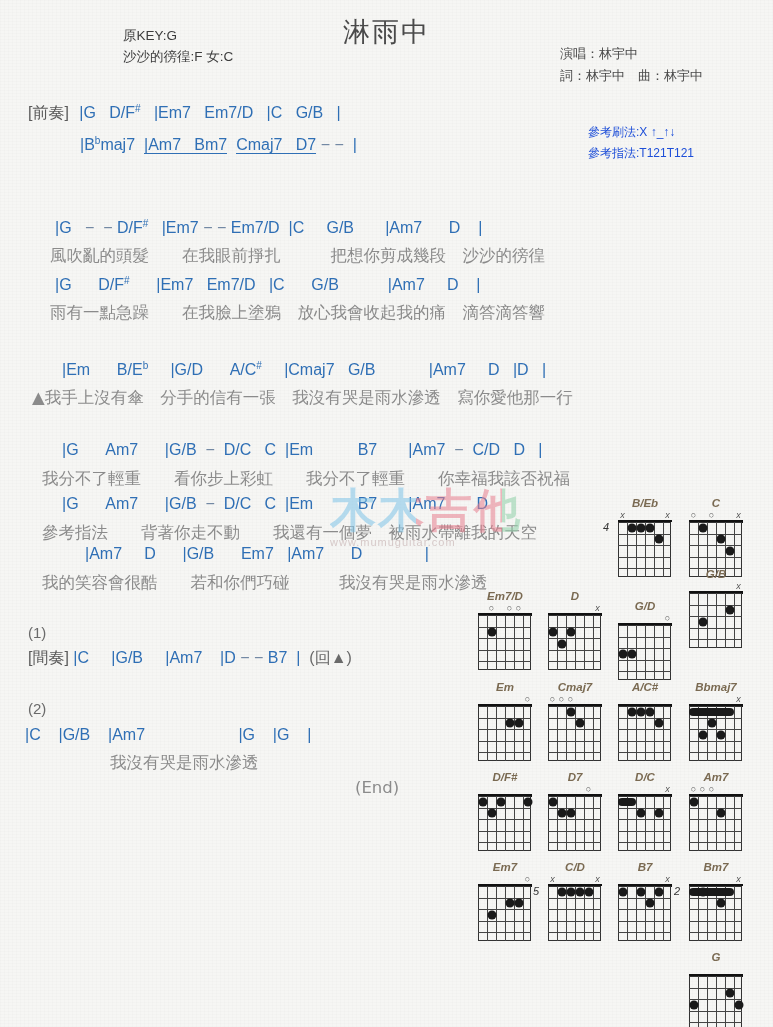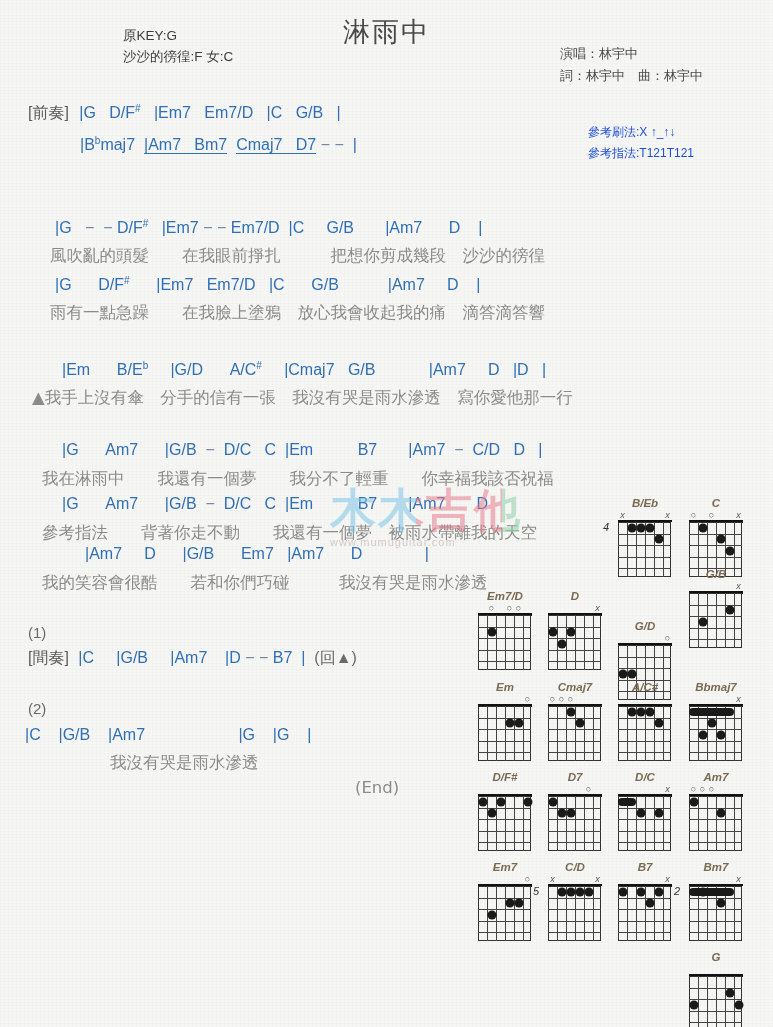--- a/index.html
+++ b/index.html
@@ -136,7 +136,7 @@
 <div class="abs lyricline" style="left:32px; top:387px;">▲我手上沒有傘　分手的信有一張　我沒有哭是雨水滲透　寫你愛他那一行</div>
 
 <div class="abs chordline" style="left:62px; top:441px;">|G&nbsp;&nbsp;&nbsp;&nbsp;&nbsp;&nbsp;Am7&nbsp;&nbsp;&nbsp;&nbsp;&nbsp;&nbsp;|G/B&nbsp;&nbsp;<span class="dash">−</span>&nbsp;&nbsp;D/C&nbsp;&nbsp;&nbsp;C&nbsp;&nbsp;|Em&nbsp;&nbsp;&nbsp;&nbsp;&nbsp;&nbsp;&nbsp;&nbsp;&nbsp;&nbsp;B7&nbsp;&nbsp;&nbsp;&nbsp;&nbsp;&nbsp;&nbsp;|Am7&nbsp;&nbsp;<span class="dash">−</span>&nbsp;&nbsp;C/D&nbsp;&nbsp;&nbsp;D&nbsp;&nbsp;&nbsp;|</div>
-<div class="abs lyricline" style="left:42px; top:468px;">我在淋雨中　　我還有一個夢　　我分不了輕重　　你幸福我該否祝福</div>
+<div class="abs lyricline" style="left:42px; top:468px;">我分不了輕重　　看你步上彩虹　　我分不了輕重　　你幸福我該否祝福</div>
 
 <div class="abs chordline" style="left:62px; top:495px;">|G&nbsp;&nbsp;&nbsp;&nbsp;&nbsp;&nbsp;Am7&nbsp;&nbsp;&nbsp;&nbsp;&nbsp;&nbsp;|G/B&nbsp;&nbsp;<span class="dash">−</span>&nbsp;&nbsp;D/C&nbsp;&nbsp;&nbsp;C&nbsp;&nbsp;|Em&nbsp;&nbsp;&nbsp;&nbsp;&nbsp;&nbsp;&nbsp;&nbsp;&nbsp;&nbsp;B7&nbsp;&nbsp;&nbsp;&nbsp;&nbsp;&nbsp;&nbsp;|Am7&nbsp;&nbsp;&nbsp;&nbsp;&nbsp;&nbsp;&nbsp;D</div>
 <div class="abs lyricline" style="left:42px; top:522px;">參考指法　　背著你走不動　　我還有一個夢　被雨水帶離我的天空</div>

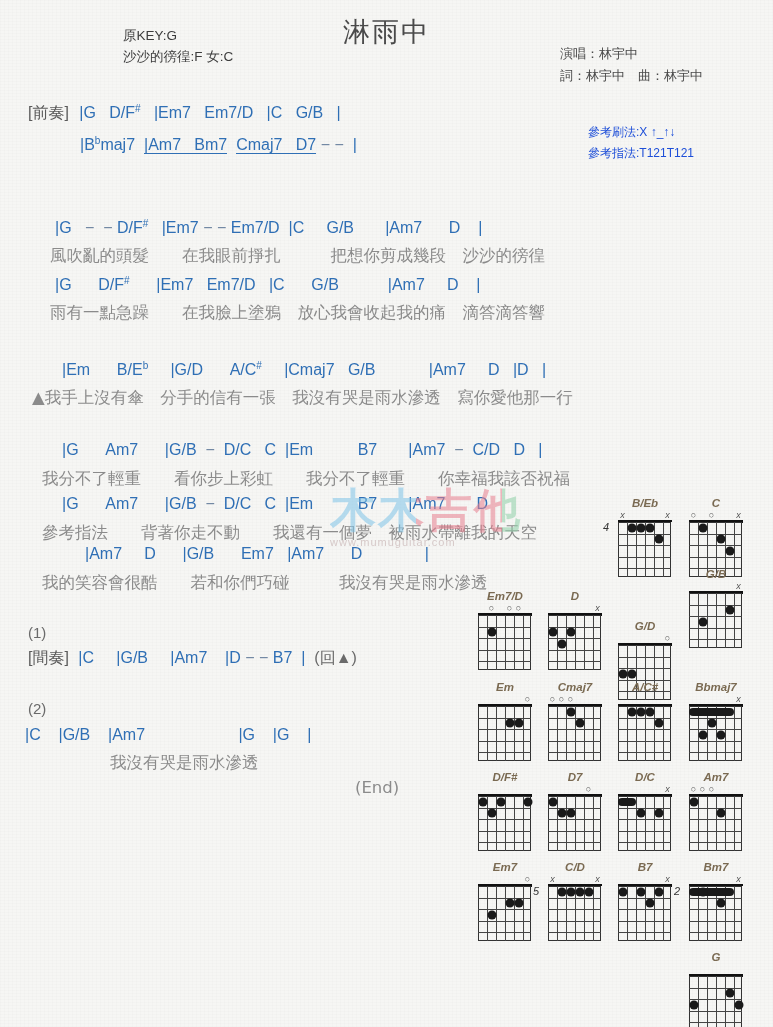--- a/index.html
+++ b/index.html
@@ -262,7 +262,7 @@
         </div>
       </div>
     </div>
-    <div class="diagram" style="left: 613px; top: 619px;">
+    <div class="diagram" style="left: 613px; top: 599px;">
       <div class="dg-name">G/D</div>
       <div class="dg-markers">
         <span style="left: 54.5px;">○</span>

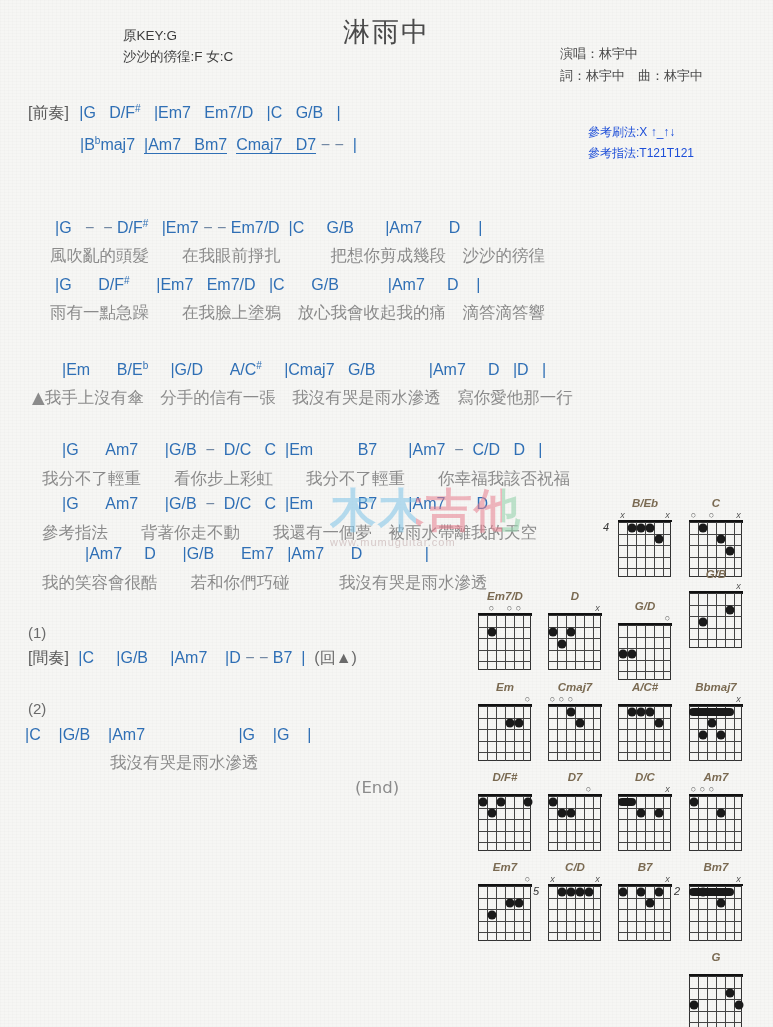--- a/index.html
+++ b/index.html
@@ -147,7 +147,7 @@
 <div class="abs numlbl" style="left:28px; top:624px;">(1)</div>
 <div class="abs" style="left:28px; top:648px;">
   <span class="chordline sect">[間奏]</span>
-  <span class="chordline" style="margin-left:5px;">|C&nbsp;&nbsp;&nbsp;&nbsp;&nbsp;|G/B&nbsp;&nbsp;&nbsp;&nbsp;&nbsp;|Am7&nbsp;&nbsp;&nbsp;&nbsp;|D&nbsp;<span class="dash">− −</span>&nbsp;B7&nbsp;&nbsp;|&nbsp;&nbsp;<span class="plain">(回▲)</span></span>
+  <span class="chordline" style="">|C&nbsp;&nbsp;&nbsp;&nbsp;&nbsp;|G/B&nbsp;&nbsp;&nbsp;&nbsp;&nbsp;|Am7&nbsp;&nbsp;&nbsp;&nbsp;|D&nbsp;<span class="dash">− −</span>&nbsp;B7&nbsp;&nbsp;|&nbsp;&nbsp;<span class="plain">(回▲)</span></span>
 </div>
 
 <div class="abs numlbl" style="left:28px; top:700px;">(2)</div>

